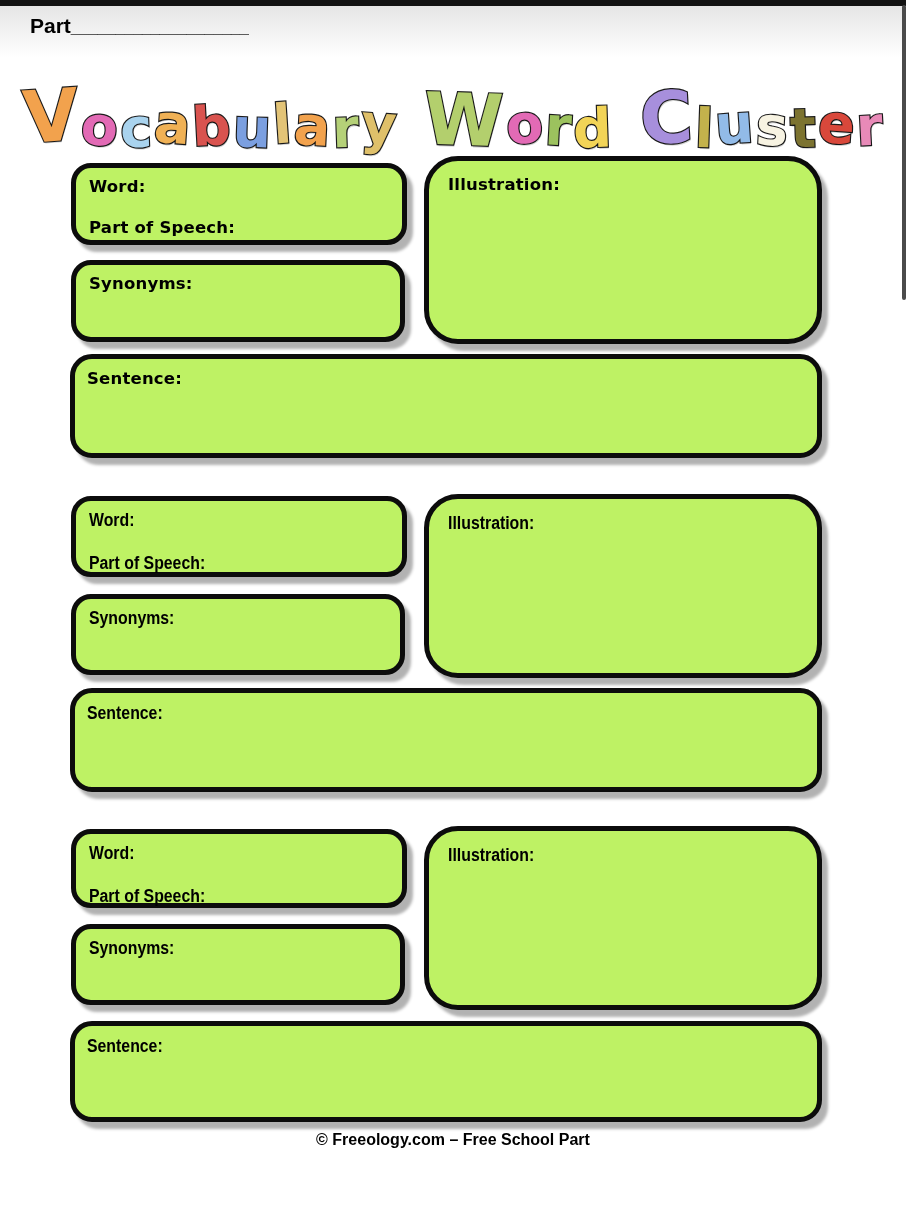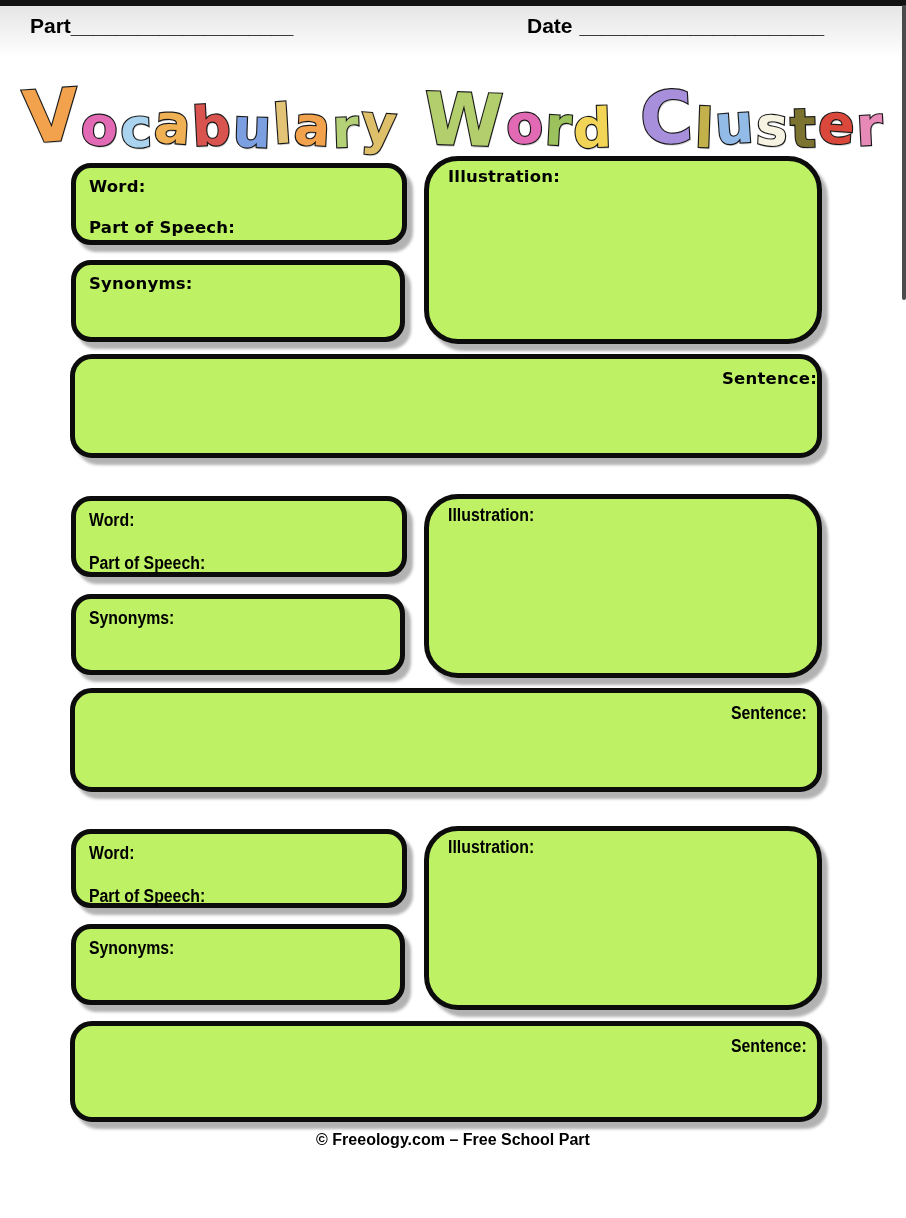--- a/index.html
+++ b/index.html
@@ -17,7 +17,7 @@
   .hdr{position:absolute;top:14px;font-weight:bold;font-size:21px;color:#000;white-space:nowrap;}
   .hdr-name{left:30px;}
   .hdr-date{left:527px;}
-  .hdr .line{font-size:20px;letter-spacing:0;}
+  .hdr .line{font-size:16px;letter-spacing:0;}
   .hdr-date .line{margin-left:7px;}
 
   

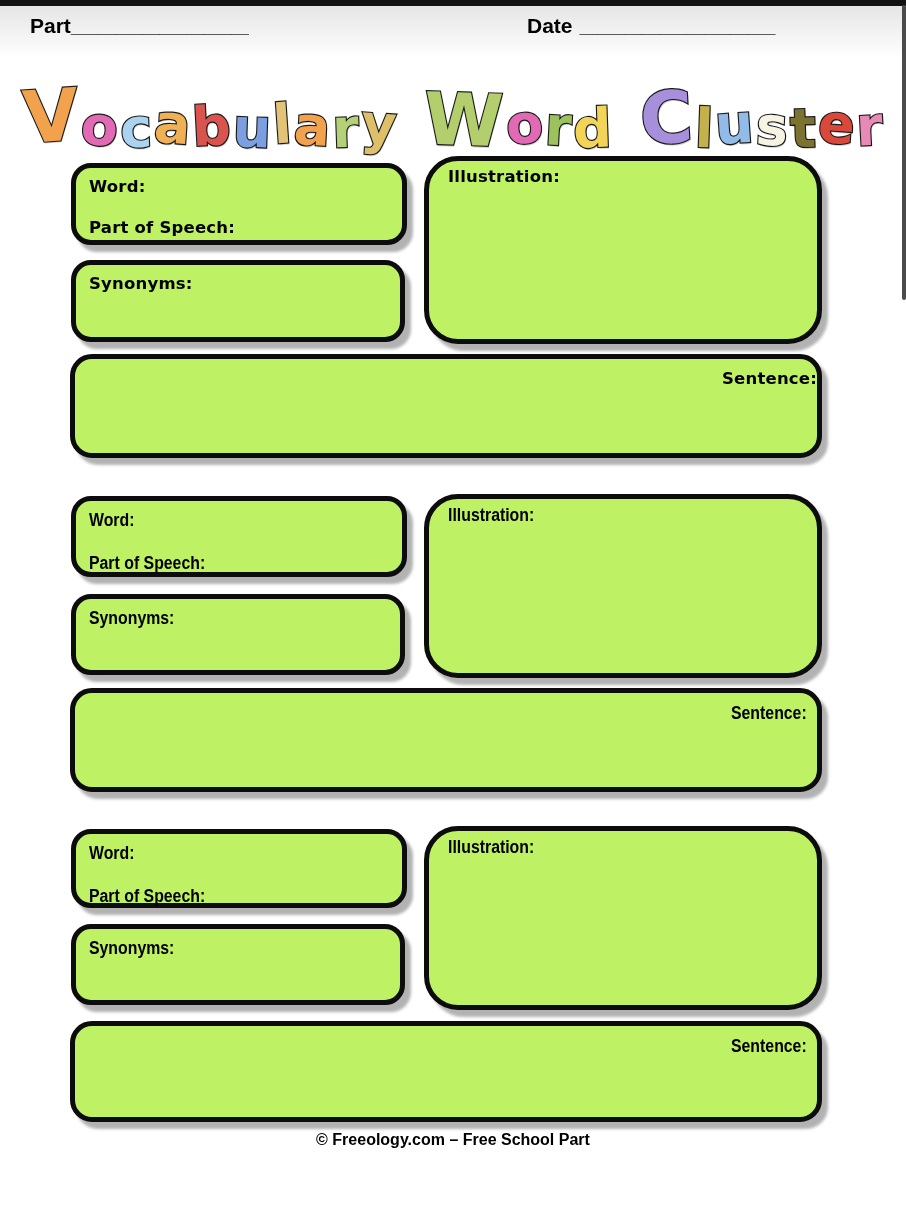--- a/index.html
+++ b/index.html
@@ -79,9 +79,6 @@
 
   <div class="hdr hdr-name">
     <span>Part</span><span class="line">____________________</span>
-  </div>
-  <div class="hdr hdr-date">
-    <span>Date</span><span class="line">______________________</span>
   </div>
 
   <div class="title">

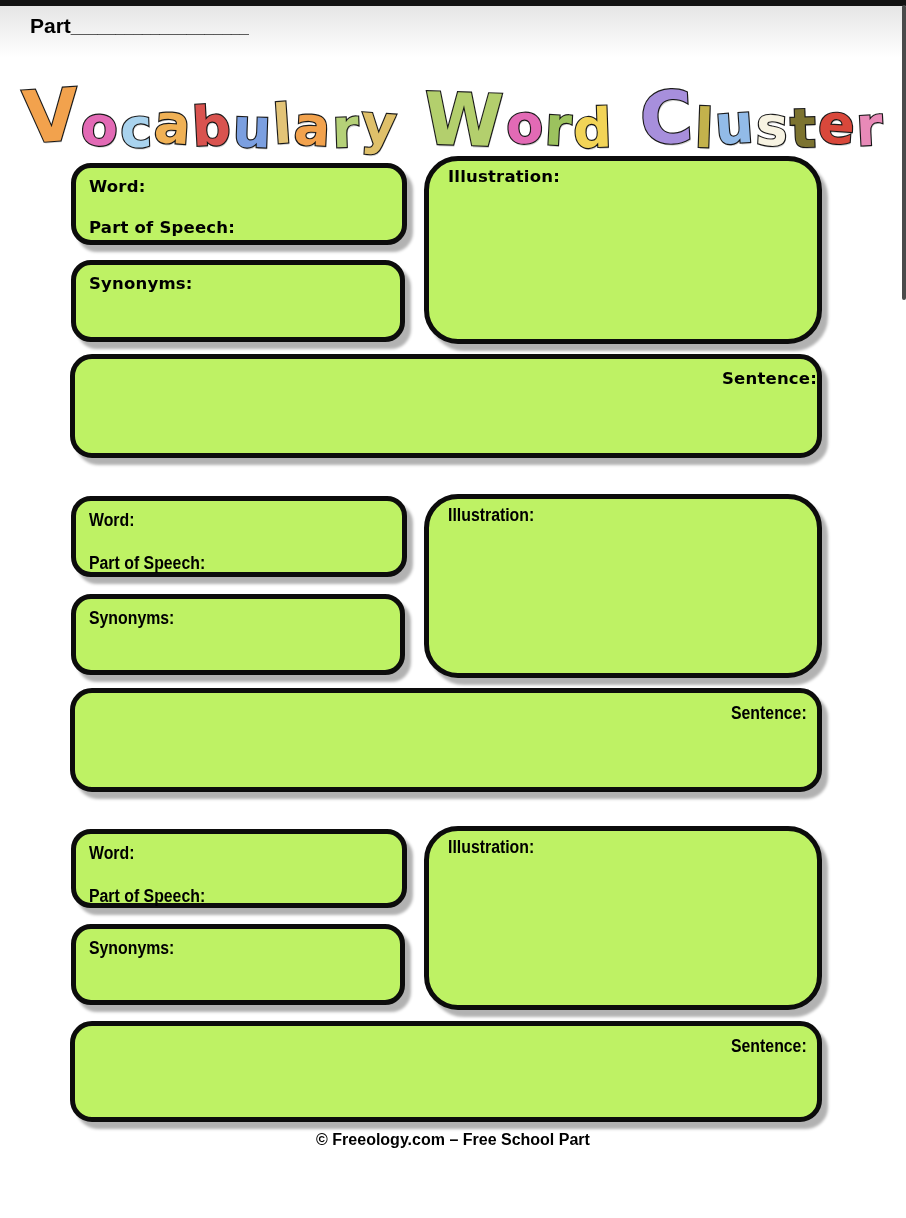--- a/index.html
+++ b/index.html
@@ -46,7 +46,7 @@
 
   .word-box-inner{display:flex;flex-direction:column;gap:22px;padding:9px 0 0 13px;}
   .pad-syn{padding:9px 0 0 13px;}
-  .pad-illus{padding:6px 0 0 19px;}
+  .pad-illus{padding:14px 0 0 19px;}
   .pad-sent{padding:10px 0 0 12px;}
 
   

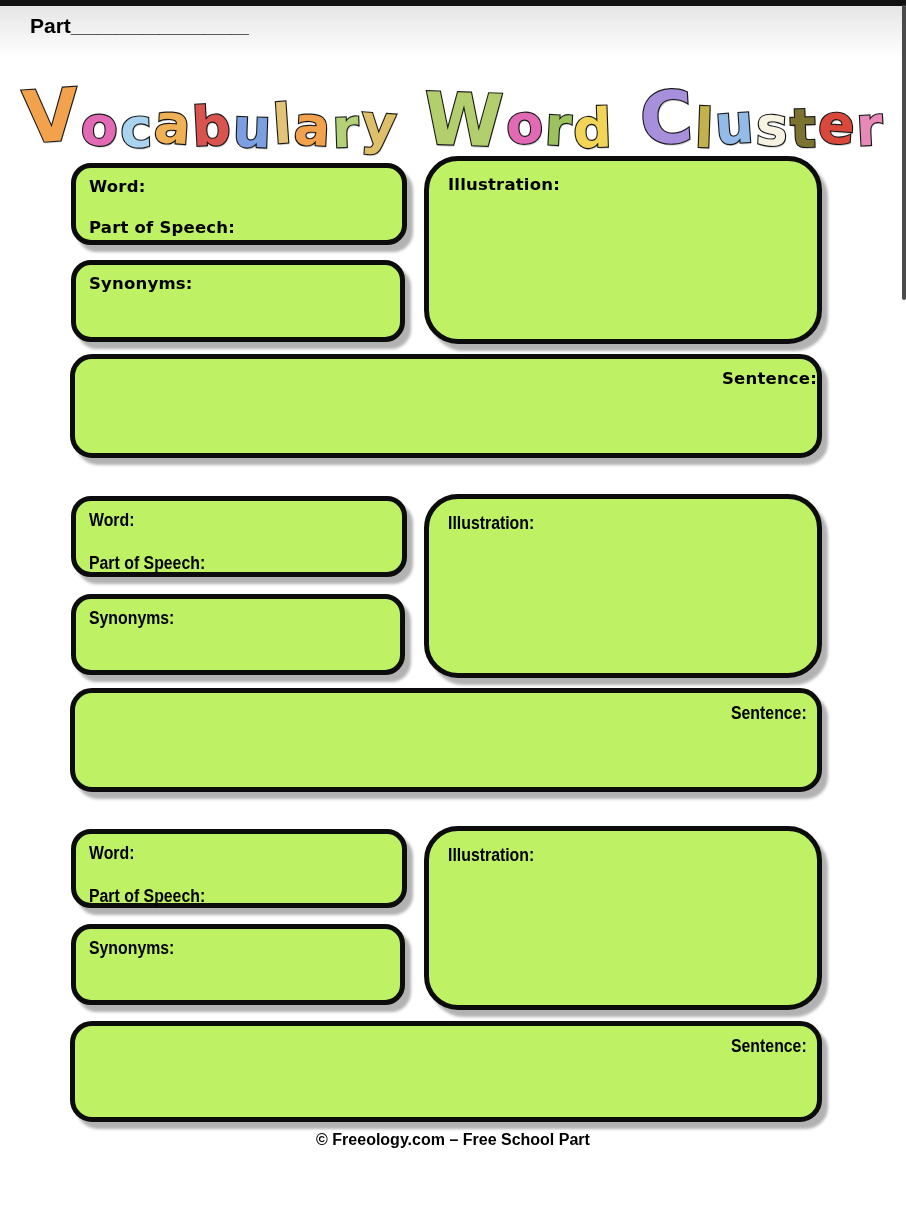--- a/index.html
+++ b/index.html
@@ -38,7 +38,7 @@
   }
   .box.small{border-radius:20px;}
   .box.illus{border-radius:34px;}
-  .box.sent{border-radius:22px;text-align:right;}
+  .box.sent{border-radius:22px;}
   .box-label{font-weight:bold;font-size:17px;color:#000;display:inline-block;}
   .geo .box-label{font-family:"DejaVu Sans",sans-serif;font-size:16.5px;letter-spacing:.2px;}
   .narrow .box-label{font-family:"Liberation Sans",sans-serif;font-size:18px;

